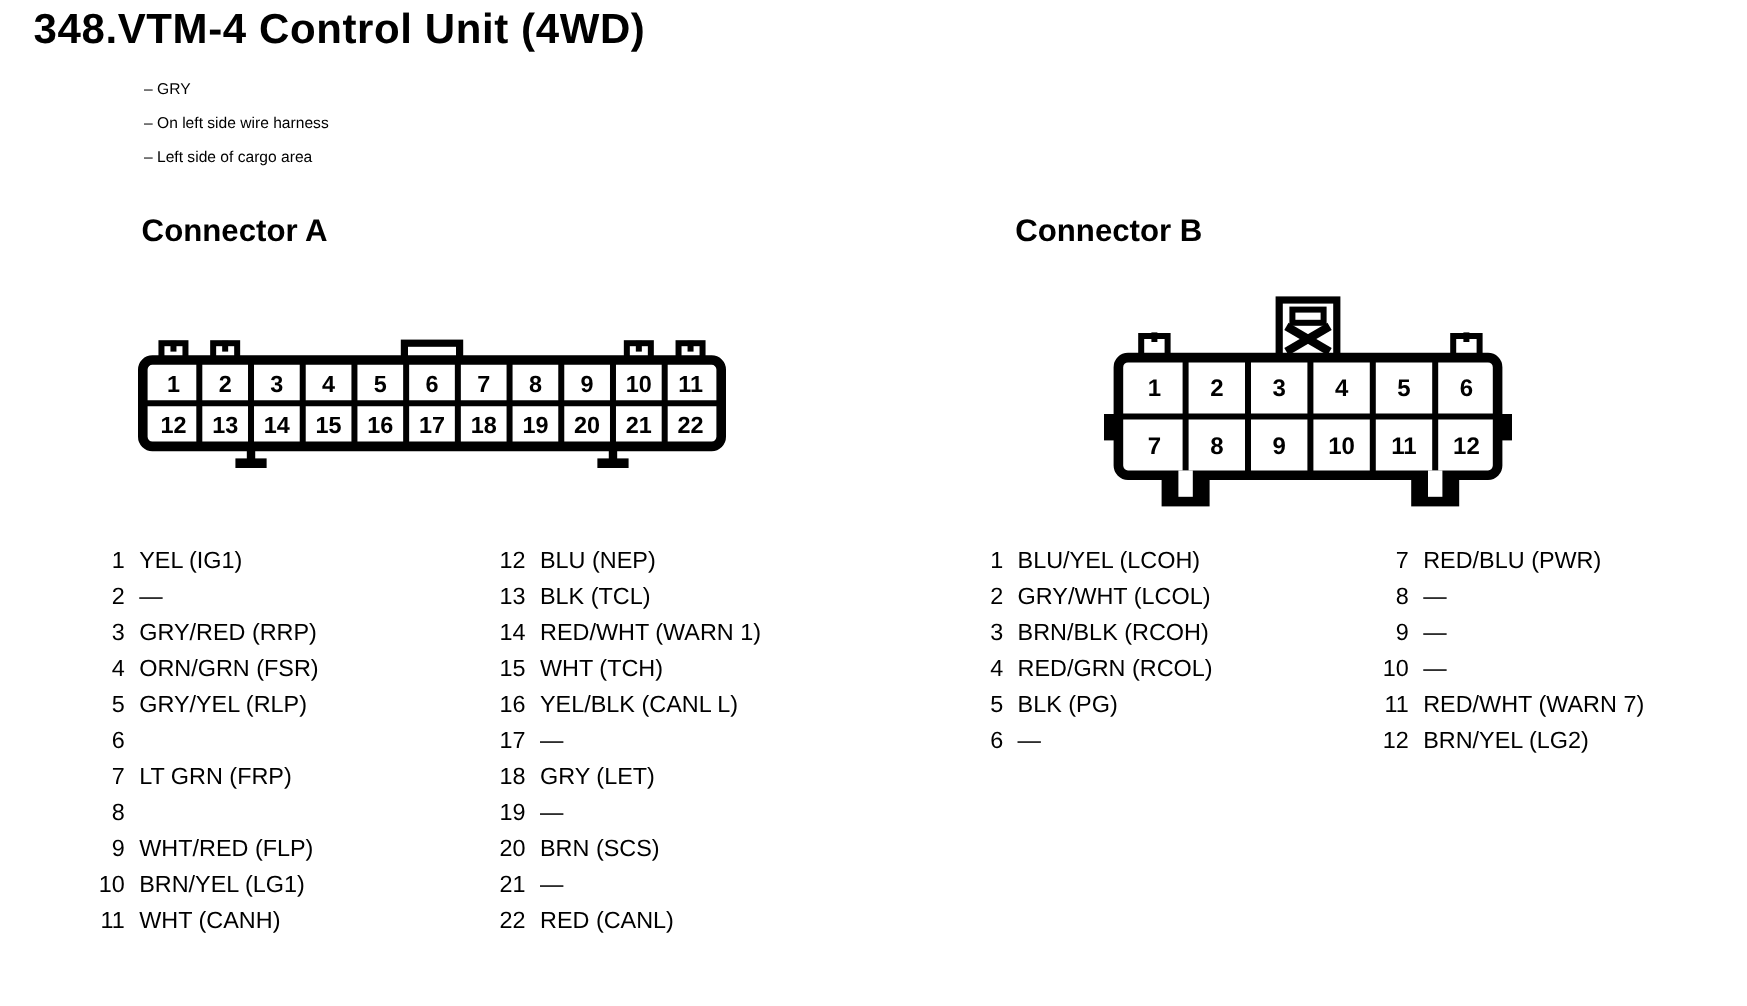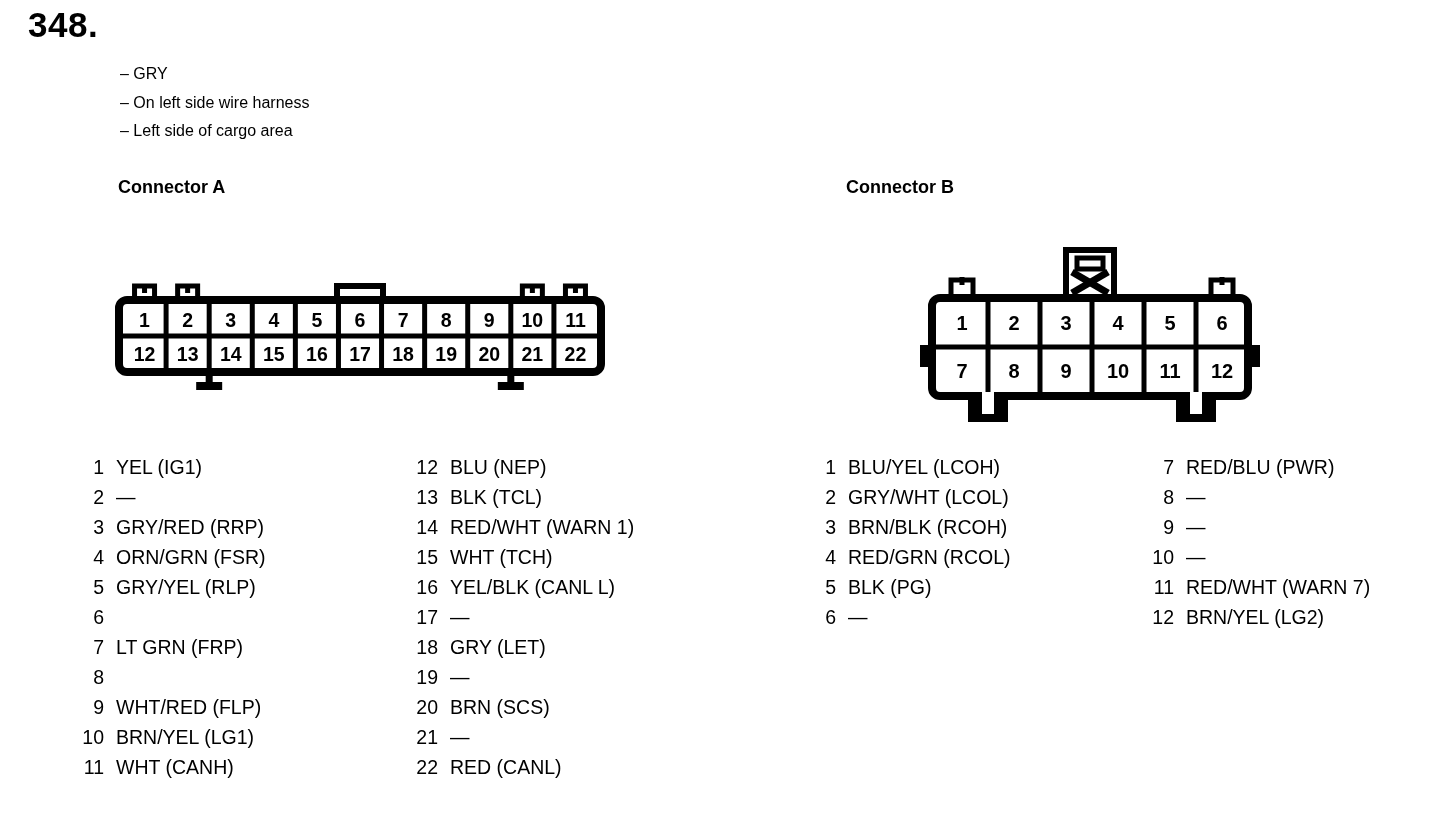--- a/index.html
+++ b/index.html
@@ -44,6 +44,7 @@
 
 <div class="title-row">
   <span>348.</span>
+  <span>VTM-4 Control Unit (4WD)</span>
 </div>
 
 <div class="details" id="details">

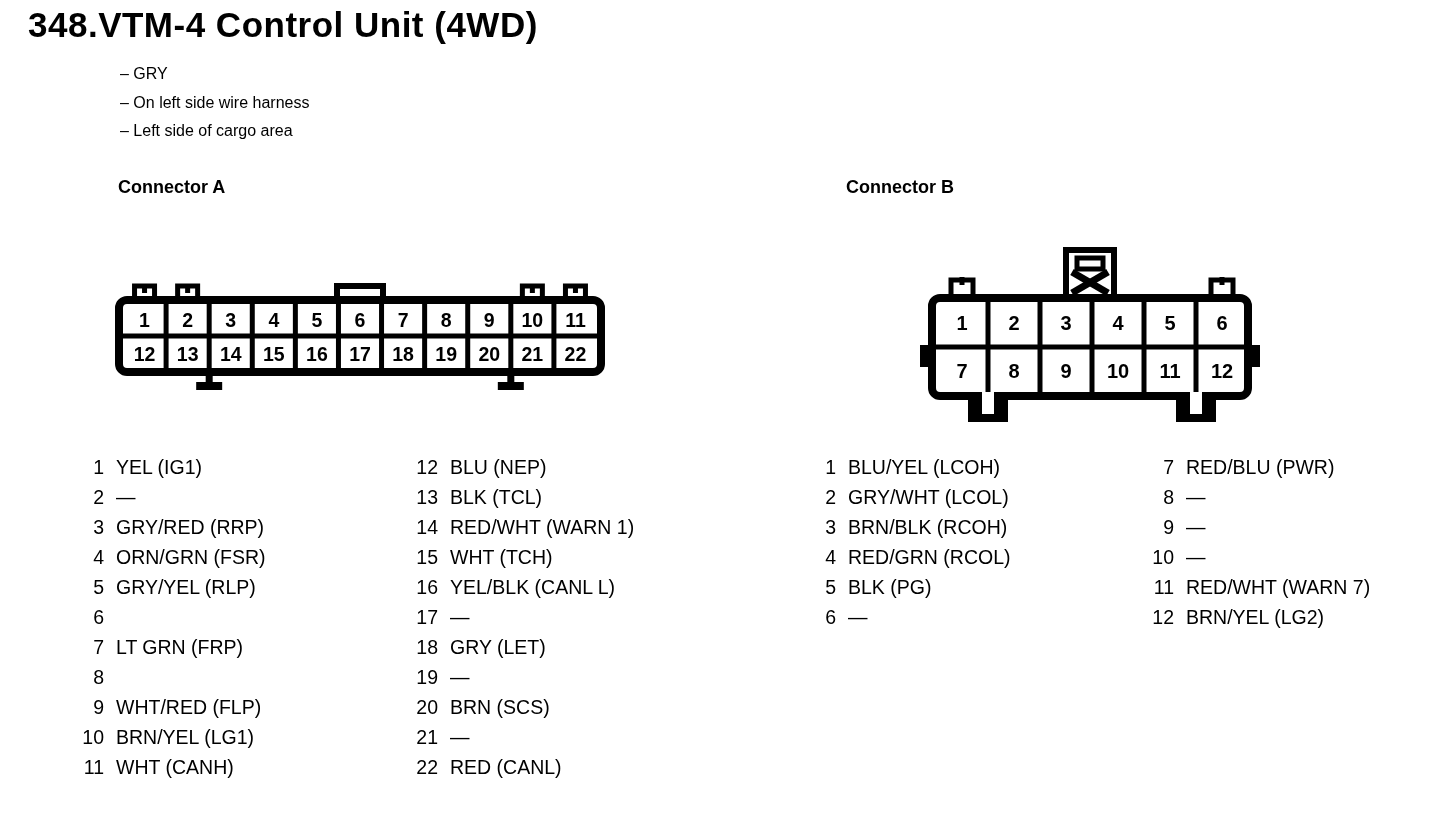--- a/index.html
+++ b/index.html
@@ -16,7 +16,7 @@
   }
   .details{
     position:absolute; left:120px; top:60px;
-    font-size:16px; line-height:28.5px; white-space:nowrap;
+    font-size:13px; line-height:28.5px; white-space:nowrap;
   }
   .conn-heading{
     position:absolute; top:177px;

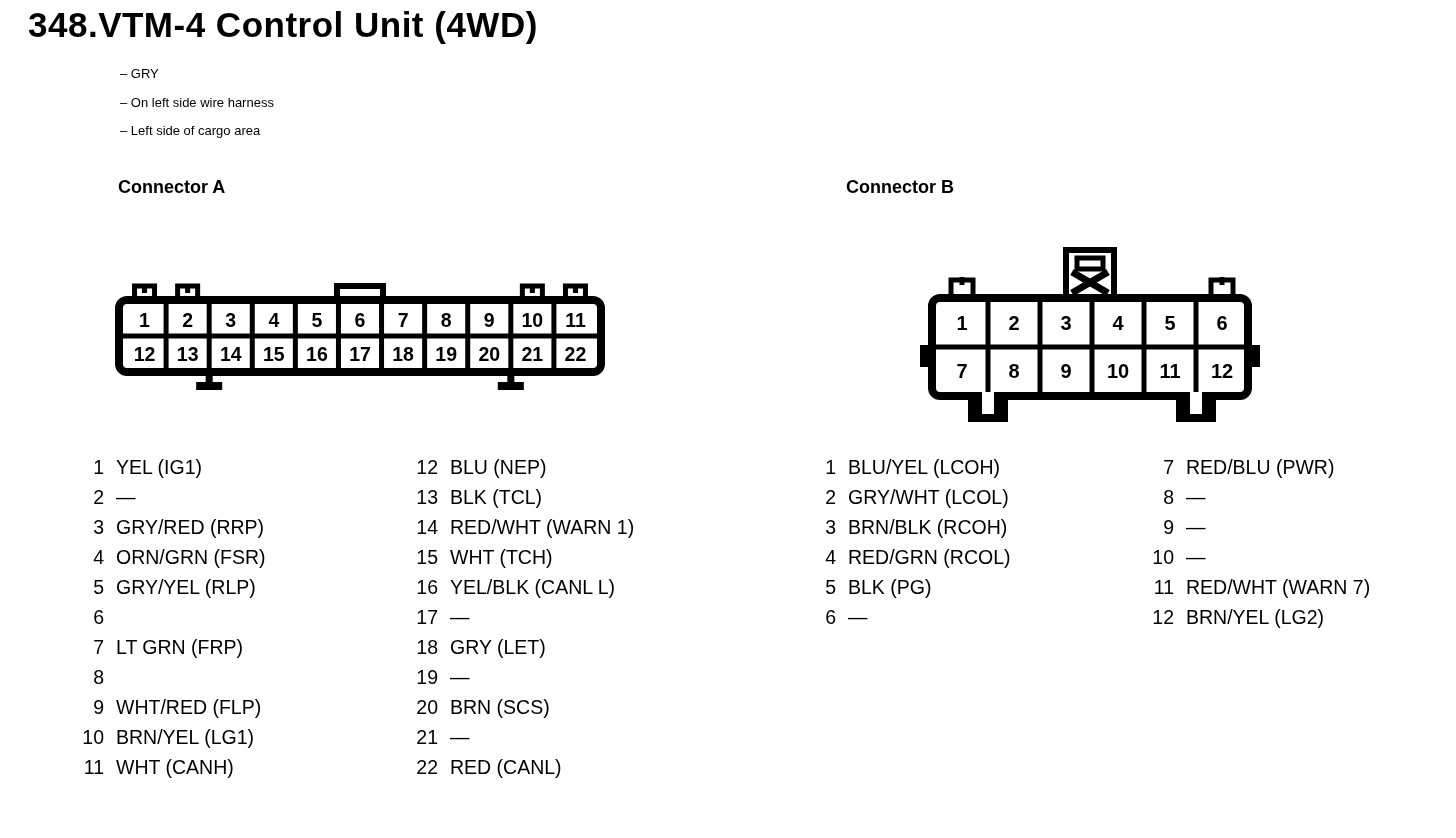--- a/index.html
+++ b/index.html
@@ -20,7 +20,7 @@
   }
   .conn-heading{
     position:absolute; top:177px;
-    font-size:18px; font-weight:bold; white-space:nowrap;
+    font-size:26px; font-weight:bold; white-space:nowrap;
   }
   #heading-a{ left:118px; }
   #heading-b{ left:846px;text-align:center; }

